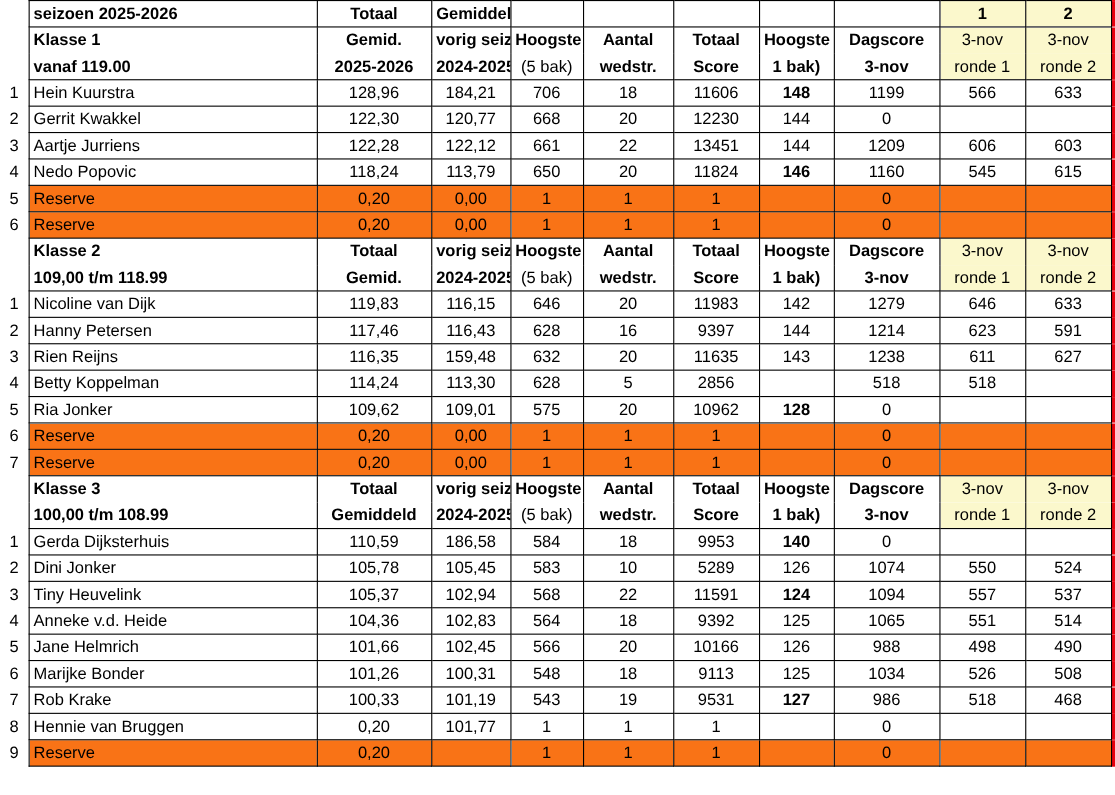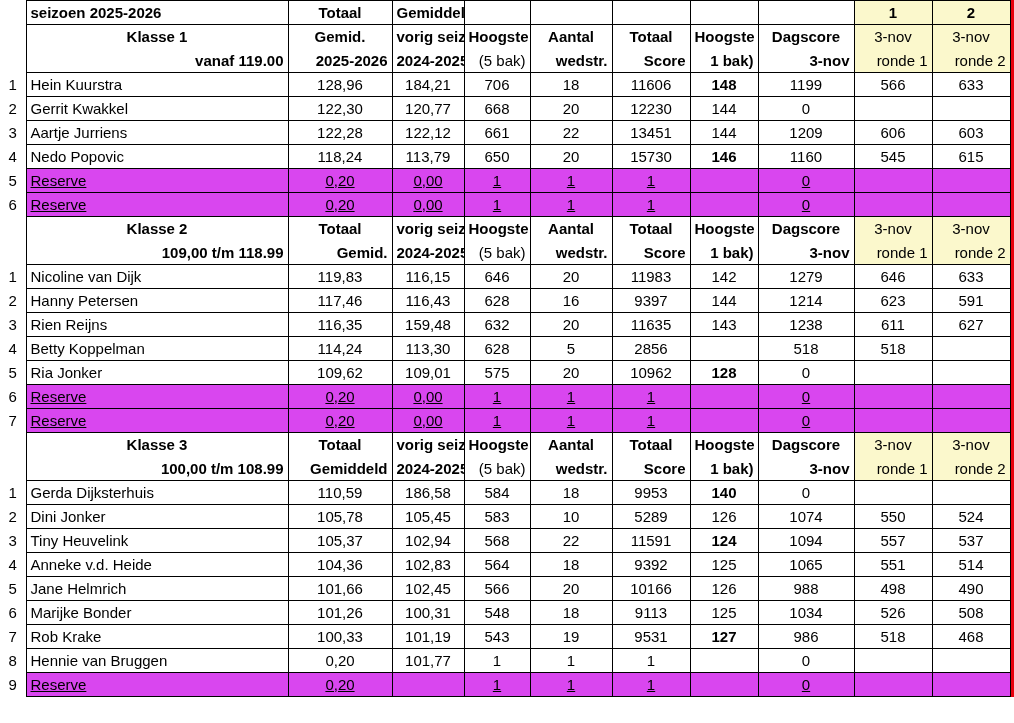--- a/index.html
+++ b/index.html
@@ -44,7 +44,7 @@
   .mid{font-size:16px;font-weight:bold;}
   .edge{background:#e8000d;border:1px solid #e8000d !important;}
   .nb-top{border-top:none !important;text-align:right;}
-  .nb-bottom{border-bottom:none !important;text-align:center;}
+  .nb-bottom{border-bottom:none !important;}
   .num15{font-size:15px;}
   .num16{font-size:16px;}
 </style>

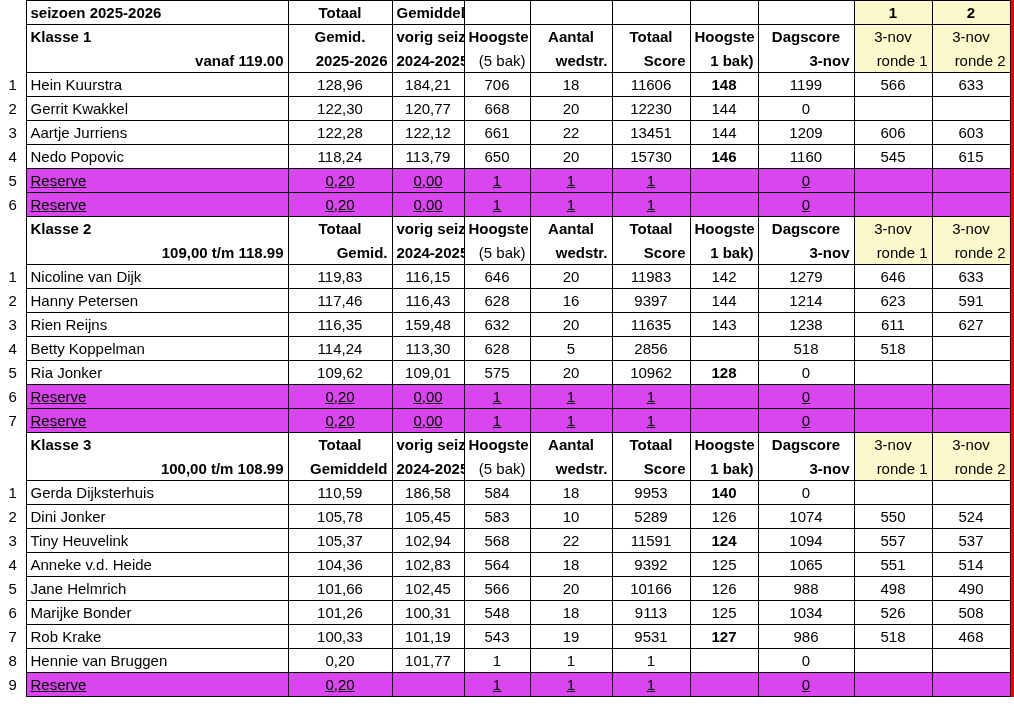--- a/index.html
+++ b/index.html
@@ -43,7 +43,7 @@
   .hdrbig{font-size:17px;font-weight:bold;margin-top:20px;}
   .mid{font-size:16px;font-weight:bold;}
   .edge{background:#e8000d;border:1px solid #e8000d !important;}
-  .nb-top{border-top:none !important;text-align:right;}
+  .nb-top{border-top:none !important;}
   .nb-bottom{border-bottom:none !important;}
   .num15{font-size:15px;}
   .num16{font-size:16px;}

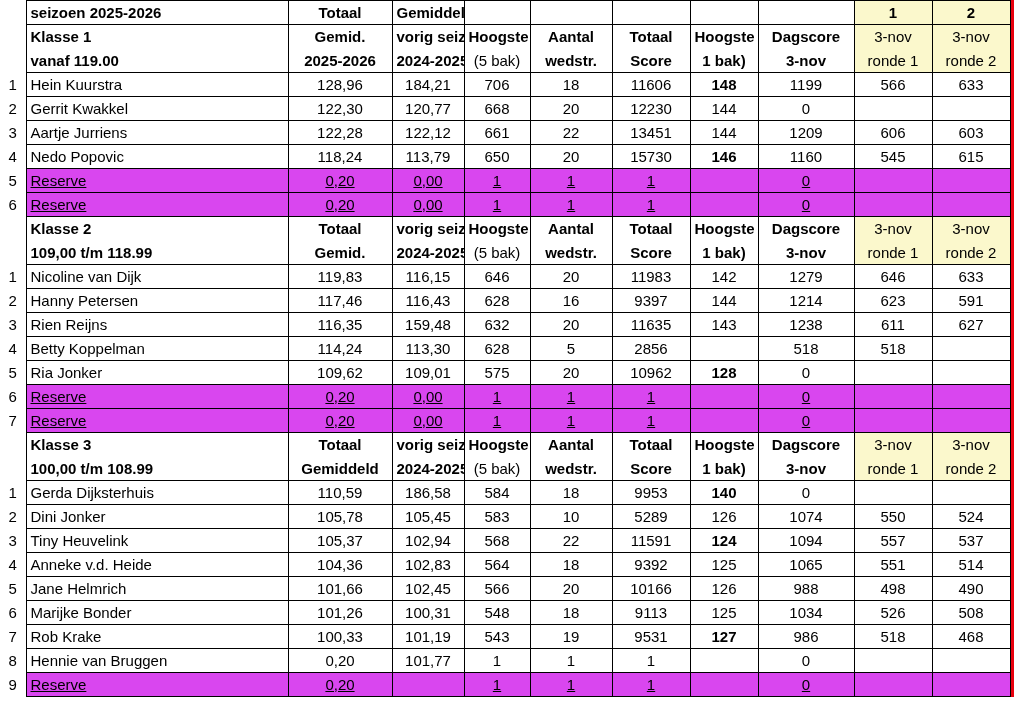--- a/index.html
+++ b/index.html
@@ -159,7 +159,7 @@
           <td class="c tiny">113,79</td>
           <td class="c small">650</td>
           <td class="c num16">20</td>
-          <td class="c num16">15730</td>
+          <td class="c num16">11824</td>
           <td class="c smallb">146</td>
           <td class="c num16">1160</td>
           <td class="c num16">545</td>

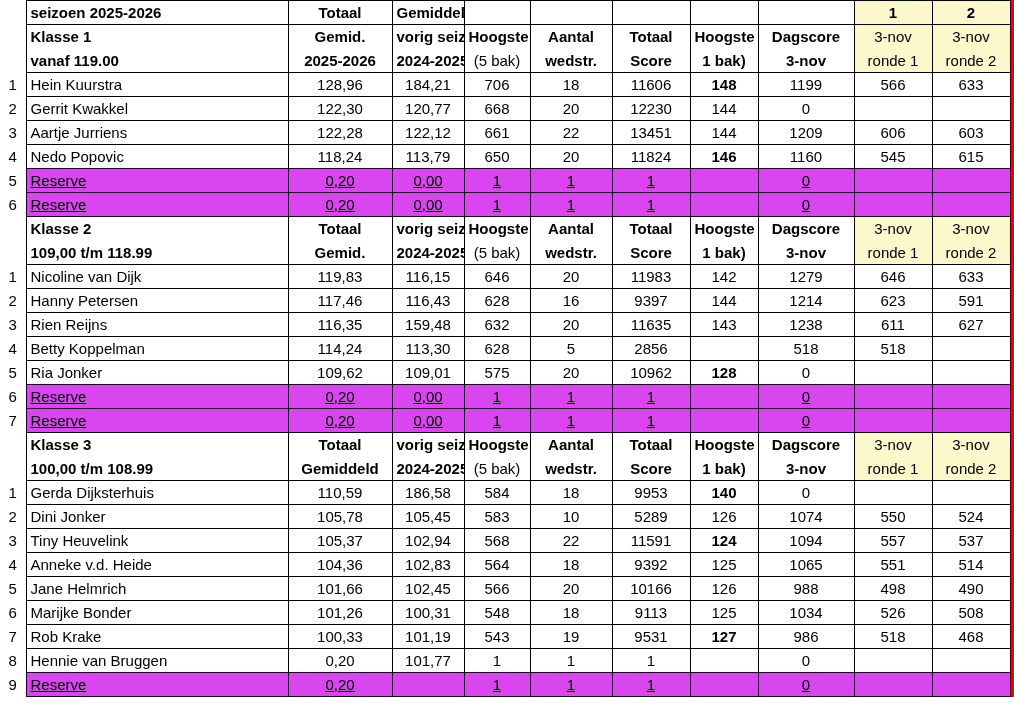--- a/index.html
+++ b/index.html
@@ -39,7 +39,7 @@
   .orange{color:#e36c0a;font-weight:bold;font-size:12px;}
   .green{color:#00a050;font-weight:bold;font-size:13px;}
   .yellow{background:#fbf8cc;}
-  .blue{background:#d946ef;text-decoration:underline;}
+  .blue{background:#f97316;}
   .hdrbig{font-size:17px;font-weight:bold;margin-top:20px;}
   .mid{font-size:16px;font-weight:bold;}
   .edge{background:#e8000d;border:1px solid #e8000d !important;}

